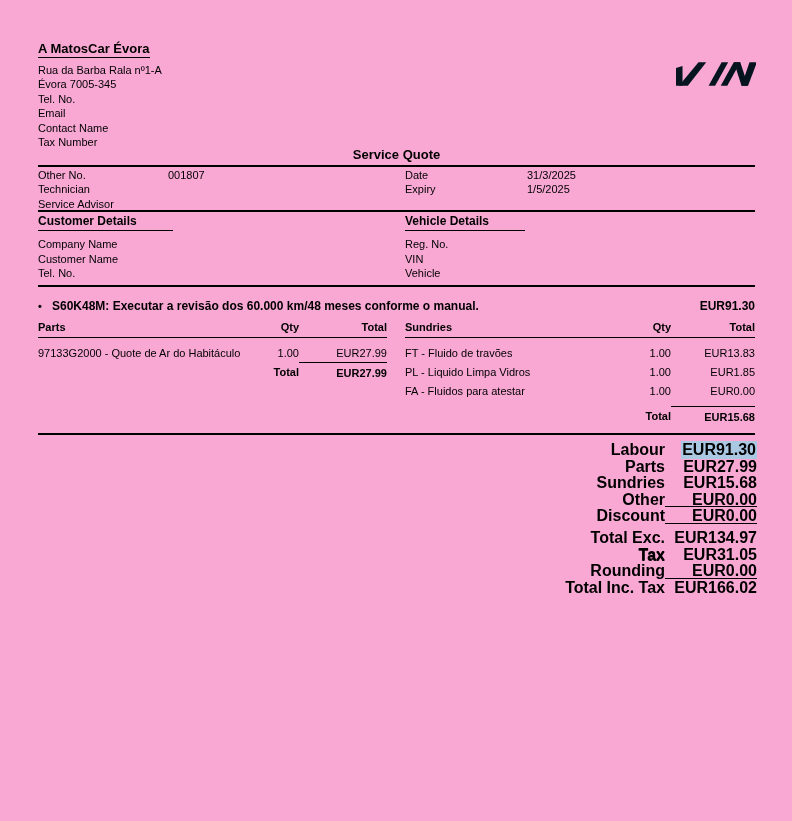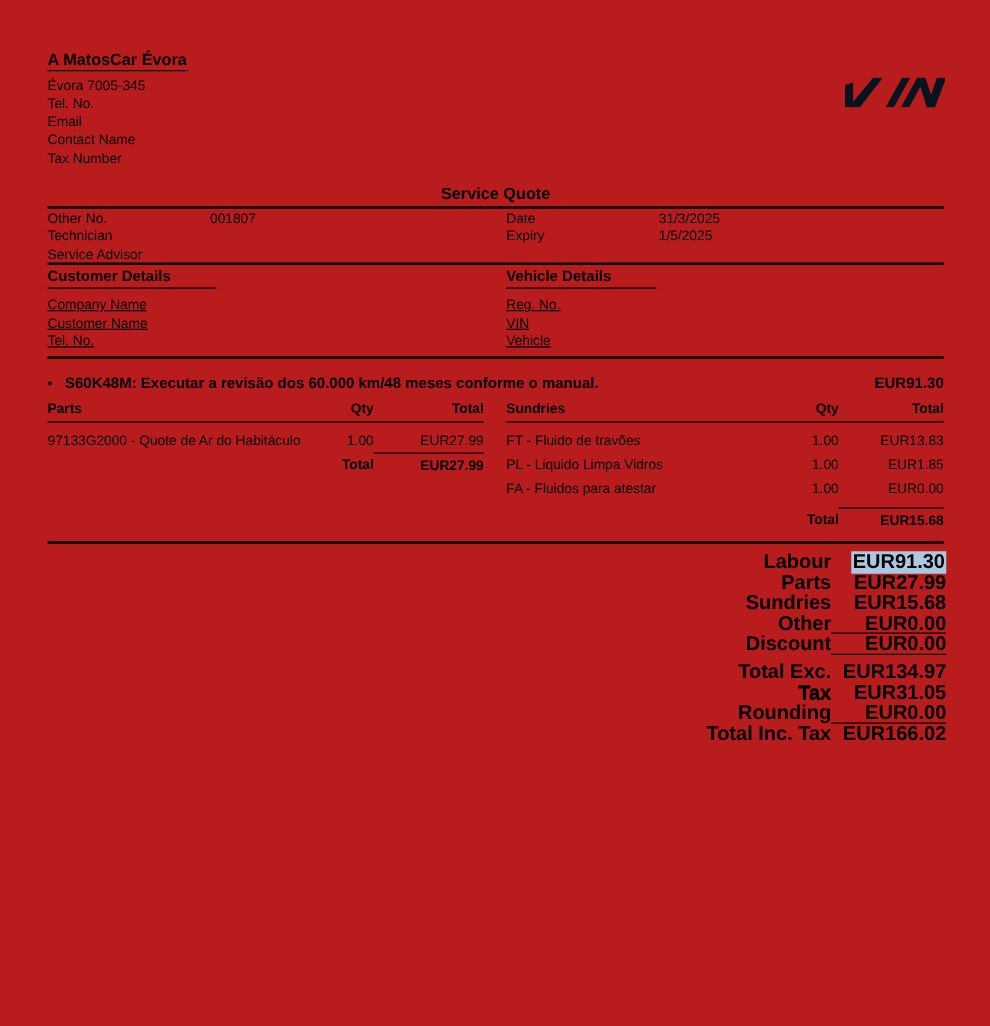--- a/index.html
+++ b/index.html
@@ -8,7 +8,7 @@
     position: relative;
     width: 792px;
     height: 821px;
-    background: #b91c1c;
+    background: #f9a8d4;
     font-family: "Liberation Sans", sans-serif;
     color: #000;
     overflow: hidden;

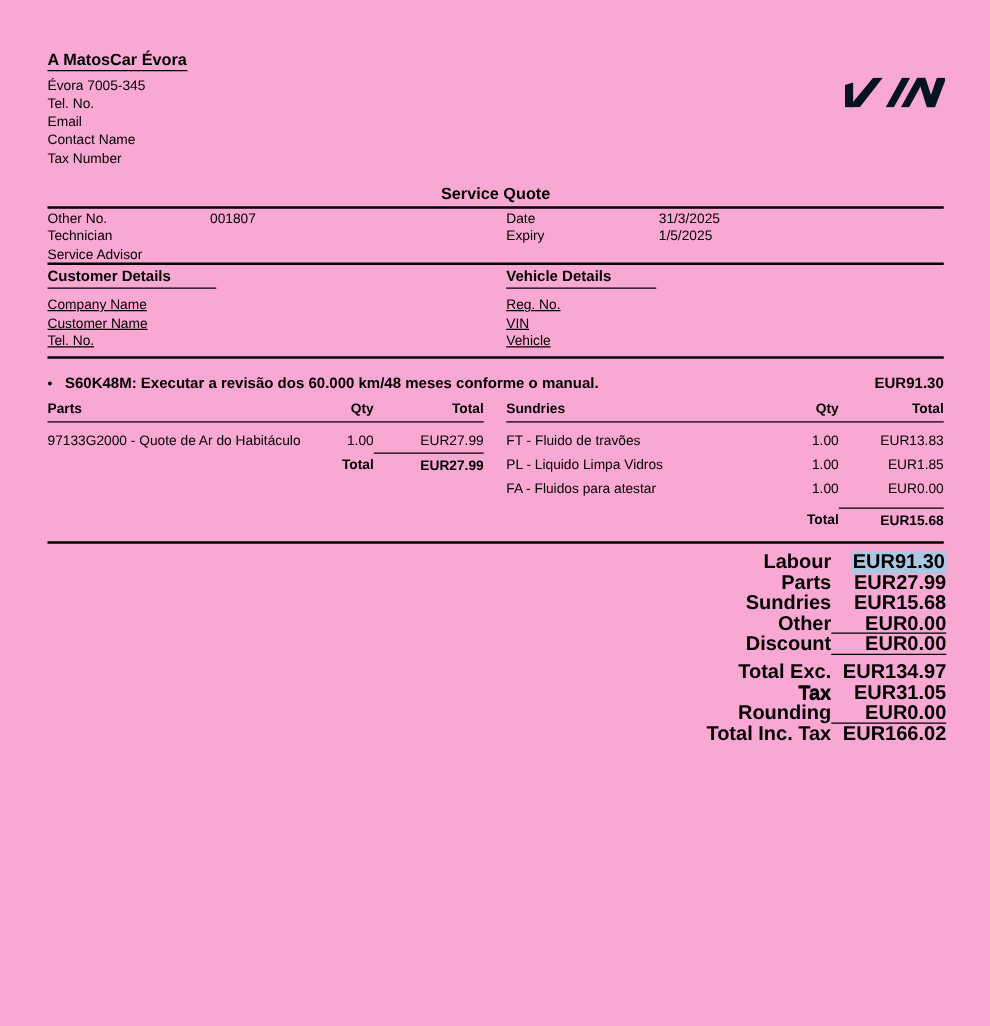--- a/index.html
+++ b/index.html
@@ -110,6 +110,7 @@
 
   <div class="abs dealer">
     <div class="dealer-name">A MatosCar Évora</div>
+    <div class="dealer-line">Rua da Barba Rala nº1-A</div>
     <div class="dealer-line">Évora 7005-345</div>
     <div class="dealer-line">Tel. No.</div>
     <div class="dealer-line">Email</div>

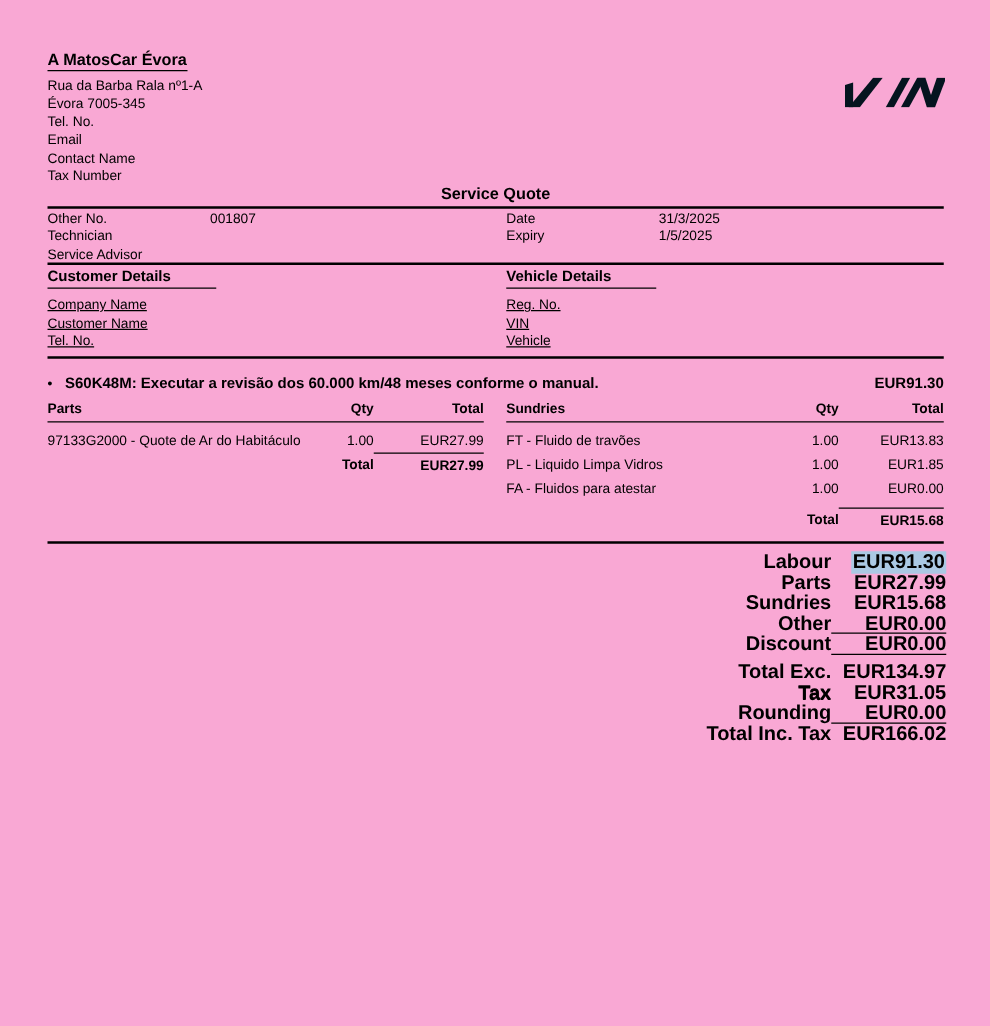--- a/index.html
+++ b/index.html
@@ -50,7 +50,7 @@
   .qc4 { flex: 1; }
 
   
-  .details { top: 214px; font-size: 11px; text-decoration: underline; }
+  .details { top: 214px; font-size: 11px; }
   #details-left  { left: 38px;  width: 350px; }
   #details-right { left: 405px; width: 350px; }
   .details-heading {

